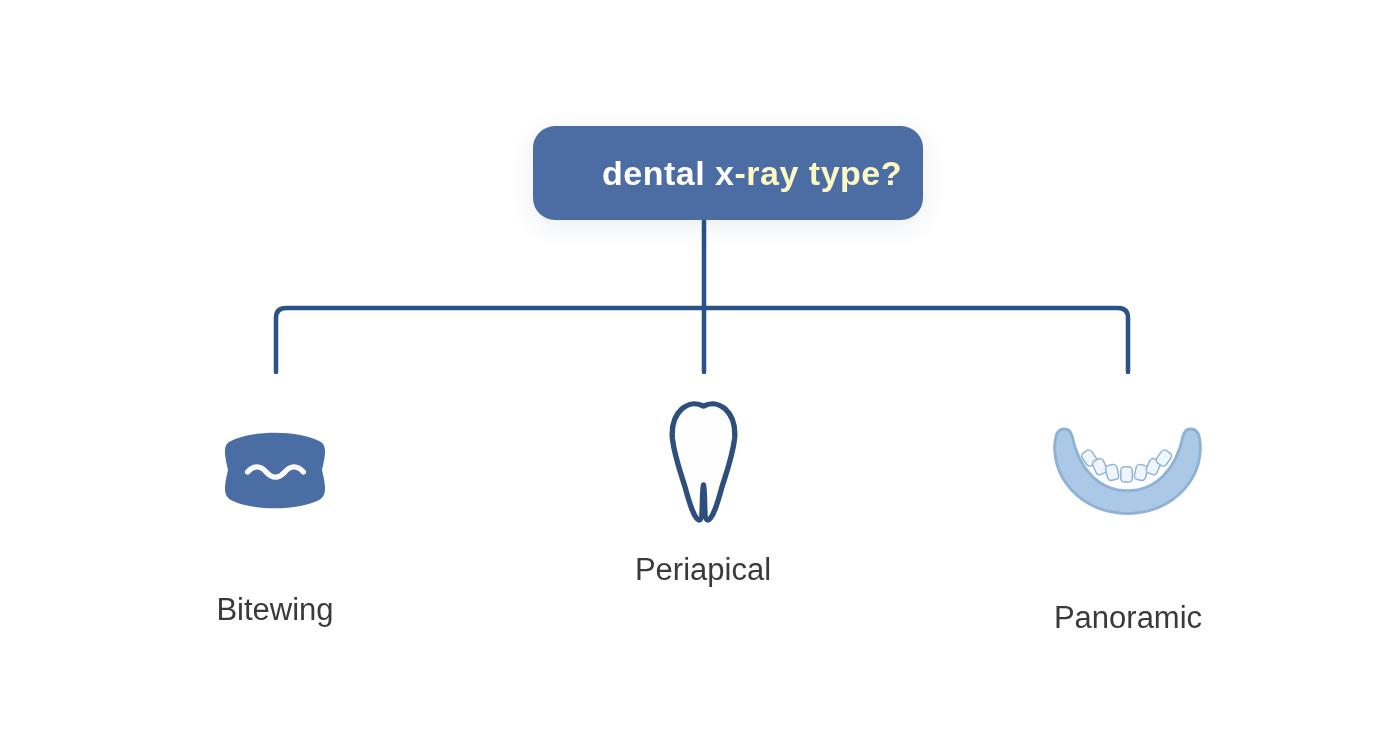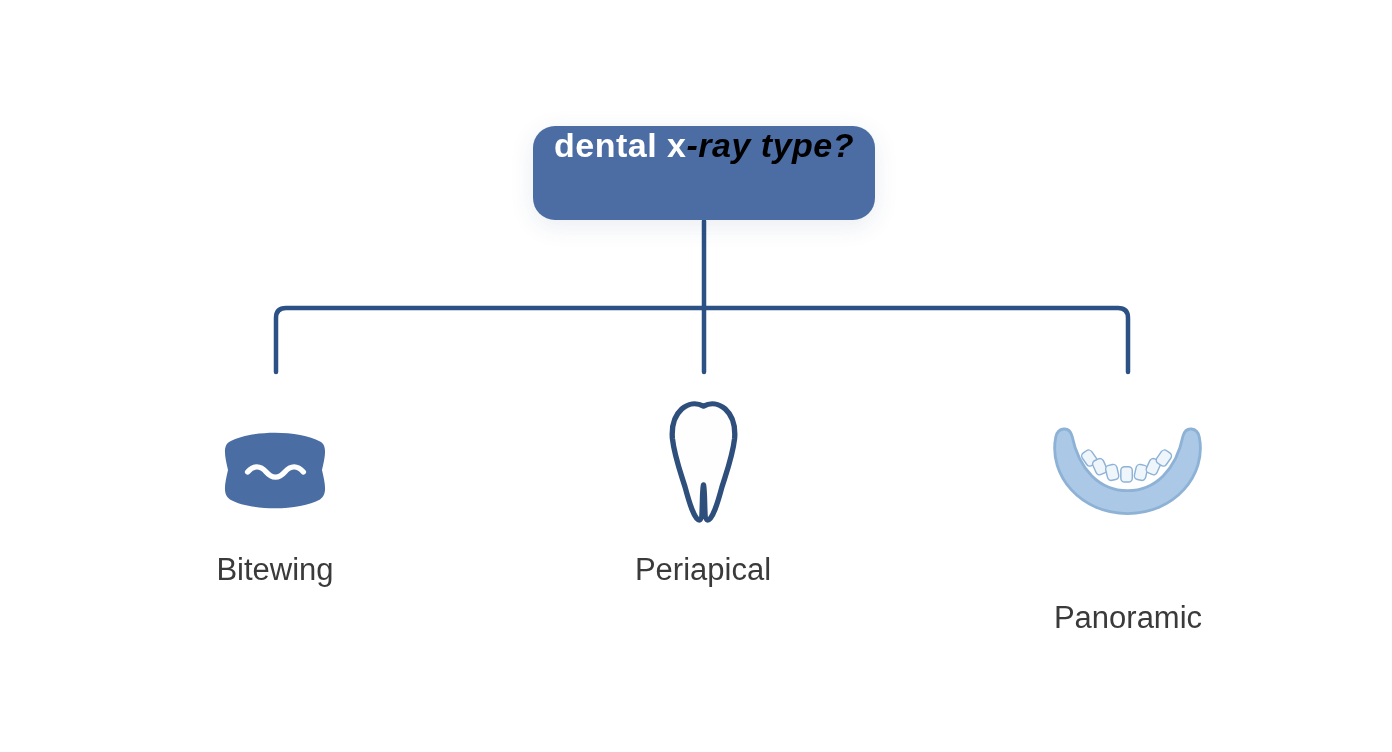--- a/index.html
+++ b/index.html
@@ -31,12 +31,13 @@
     background: #4b6da3;
     border-radius: 22px;
     display: flex;
-    align-items: flex-start;
+    align-items: center;
     justify-content: center;
     font-size: 34px;
     font-weight: 700;
     letter-spacing: 0.5px;
     box-shadow: 0 6px 24px rgba(40, 70, 120, 0.10);
+    padding-left: 48px;
   }
   .root-part1 { color: #ffffff; }
   .root-part2 { color: #000000; font-style: italic; }

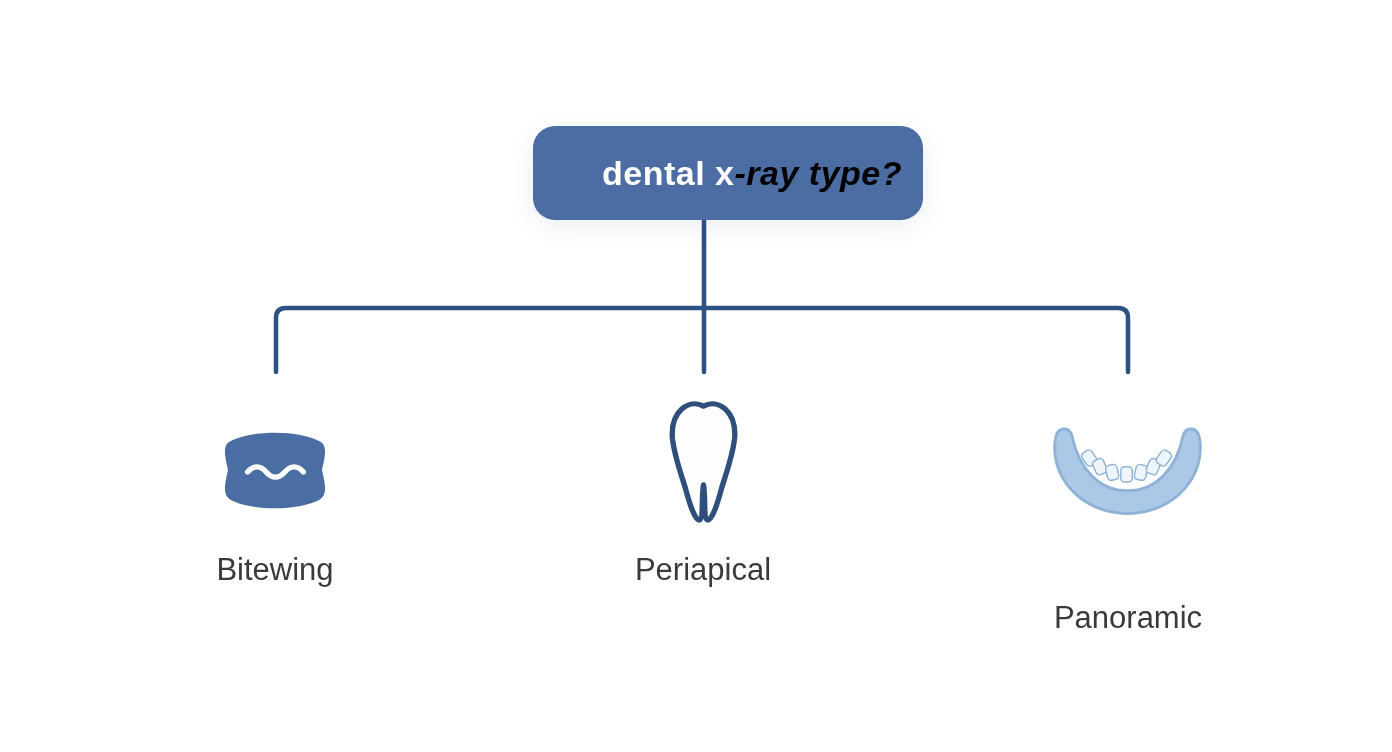--- a/index.html
+++ b/index.html
@@ -40,7 +40,7 @@
     padding-left: 48px;
   }
   .root-part1 { color: #ffffff; }
-  .root-part2 { color: #000000; font-style: italic; }
+  .root-part2 { color: #fef9c3; }
   .branch-icon {
     position: absolute;
   }

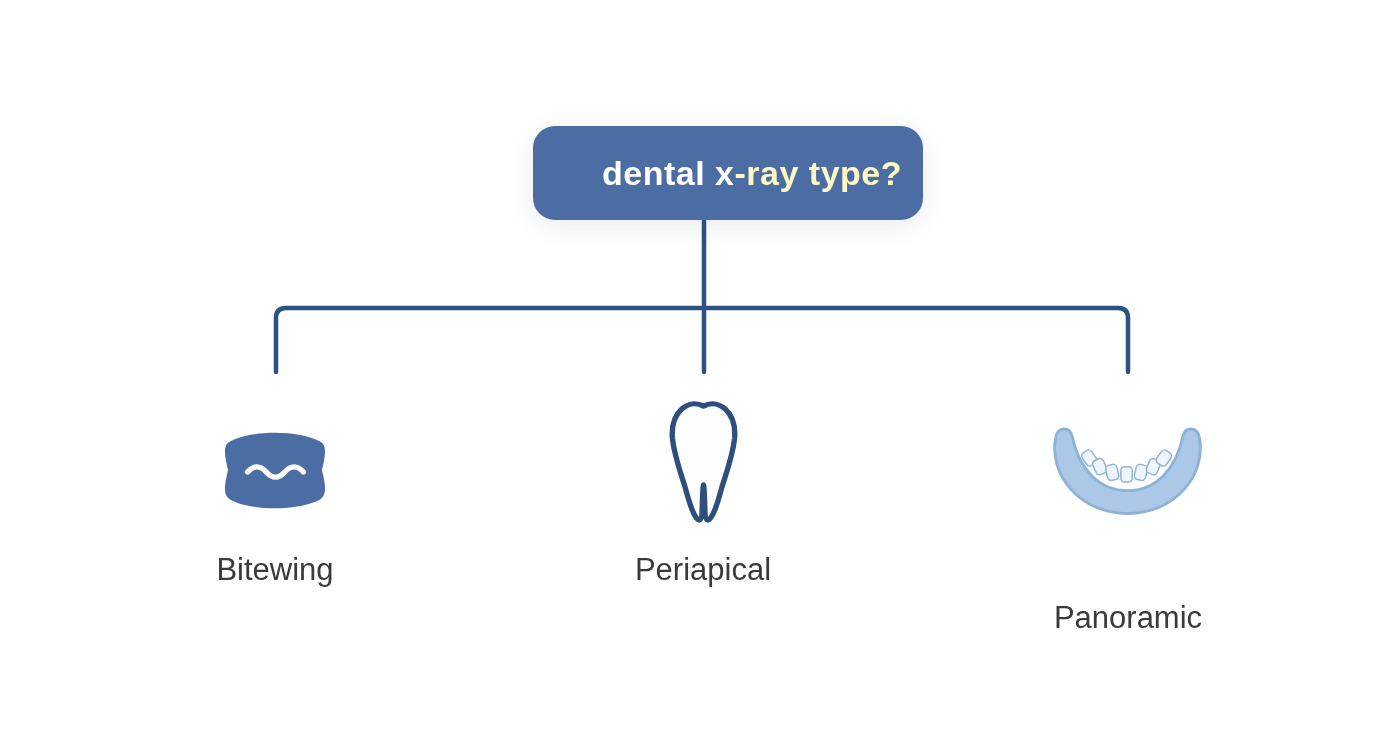--- a/index.html
+++ b/index.html
@@ -56,7 +56,7 @@
     font-weight: 500;
     color: #3a3a3a;
   }
-  .label-bitewing  { left: 125px; }
+  .label-bitewing  { left: 125px; margin-top: 40px; }
   .label-periapical{ left: 553px; text-align: center; }
   .label-panoramic { left: 978px; margin-top: 48px; }
 </style>

